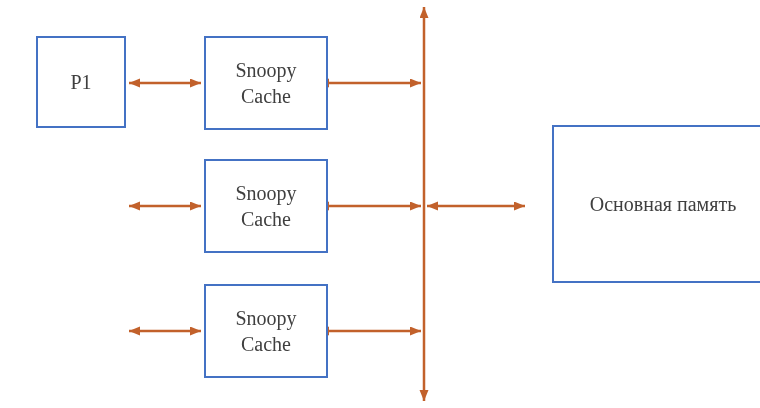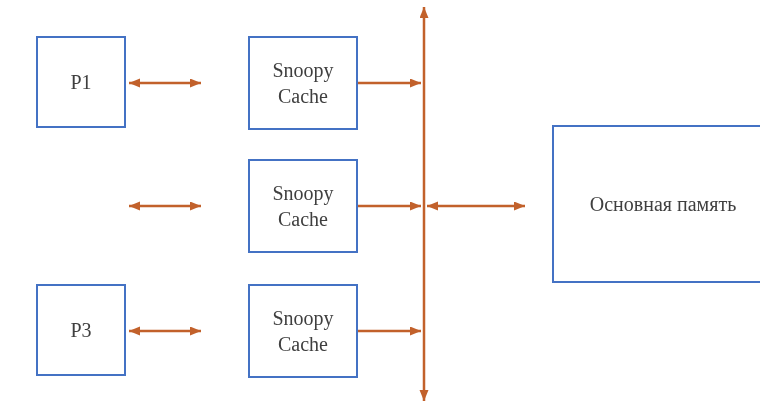--- a/index.html
+++ b/index.html
@@ -31,7 +31,7 @@
     color:var(--text);
   }
   .proc{left:36px;width:90px;height:92px;}
-  .cache{left:204px;width:110px;height:94px;padding:0 8px;margin-left:44px;}
+  .cache{left:204px;width:124px;height:94px;padding:0 8px;}
   .row1{top:36px;}
   .row2{top:159px;}
   .row3{top:284px;}

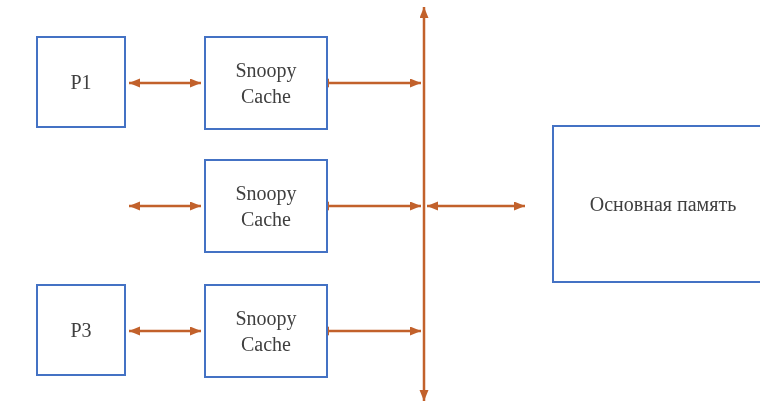--- a/index.html
+++ b/index.html
@@ -65,9 +65,6 @@
   <div class="box proc row1">
     <span>P1</span>
   </div>
-  <div class="box proc row3">
-    <span>P3</span>
-  </div>
 
   <div class="box cache row1">
     <span>Snoopy Cache</span>

